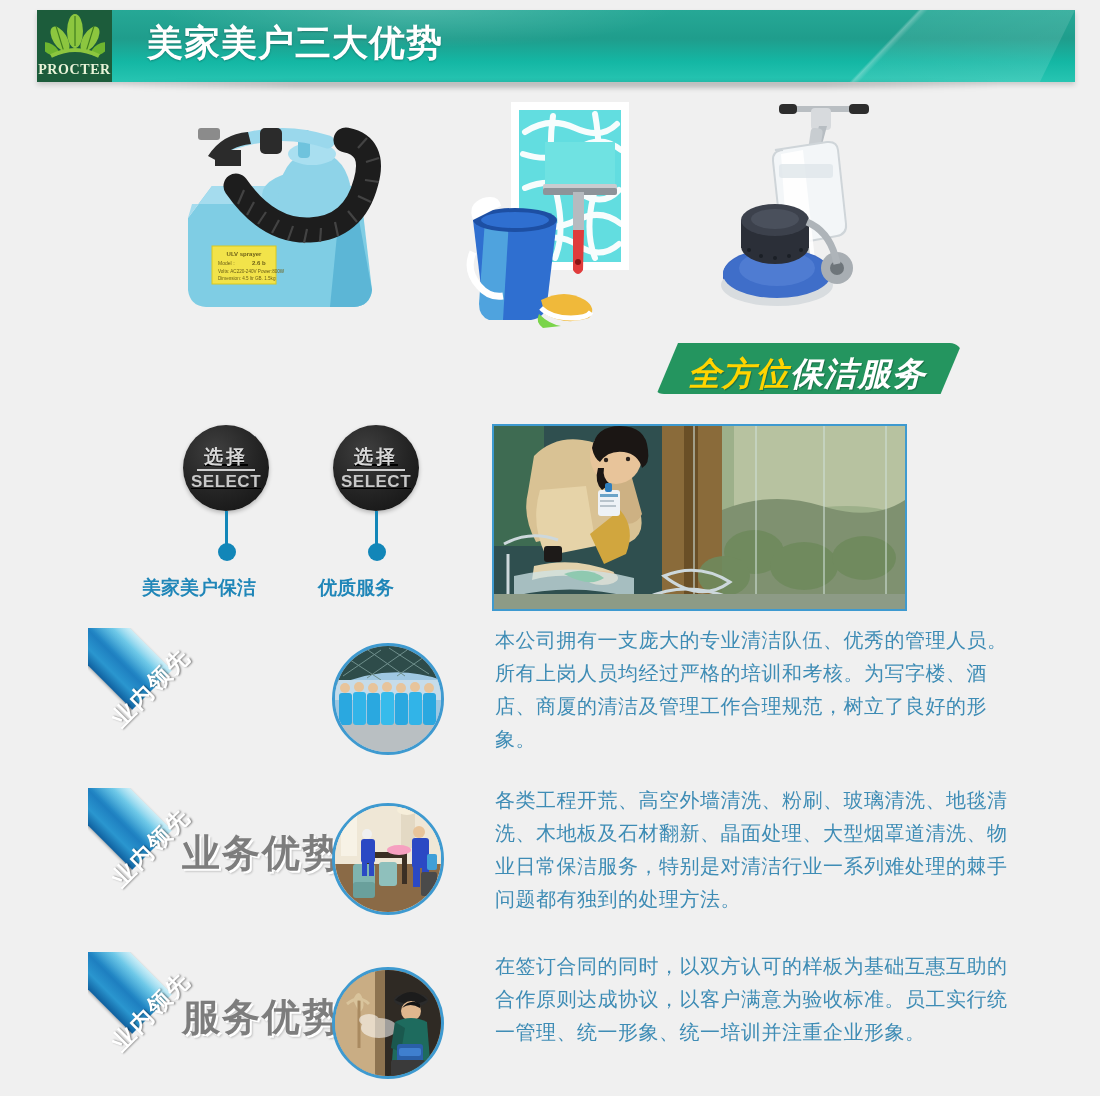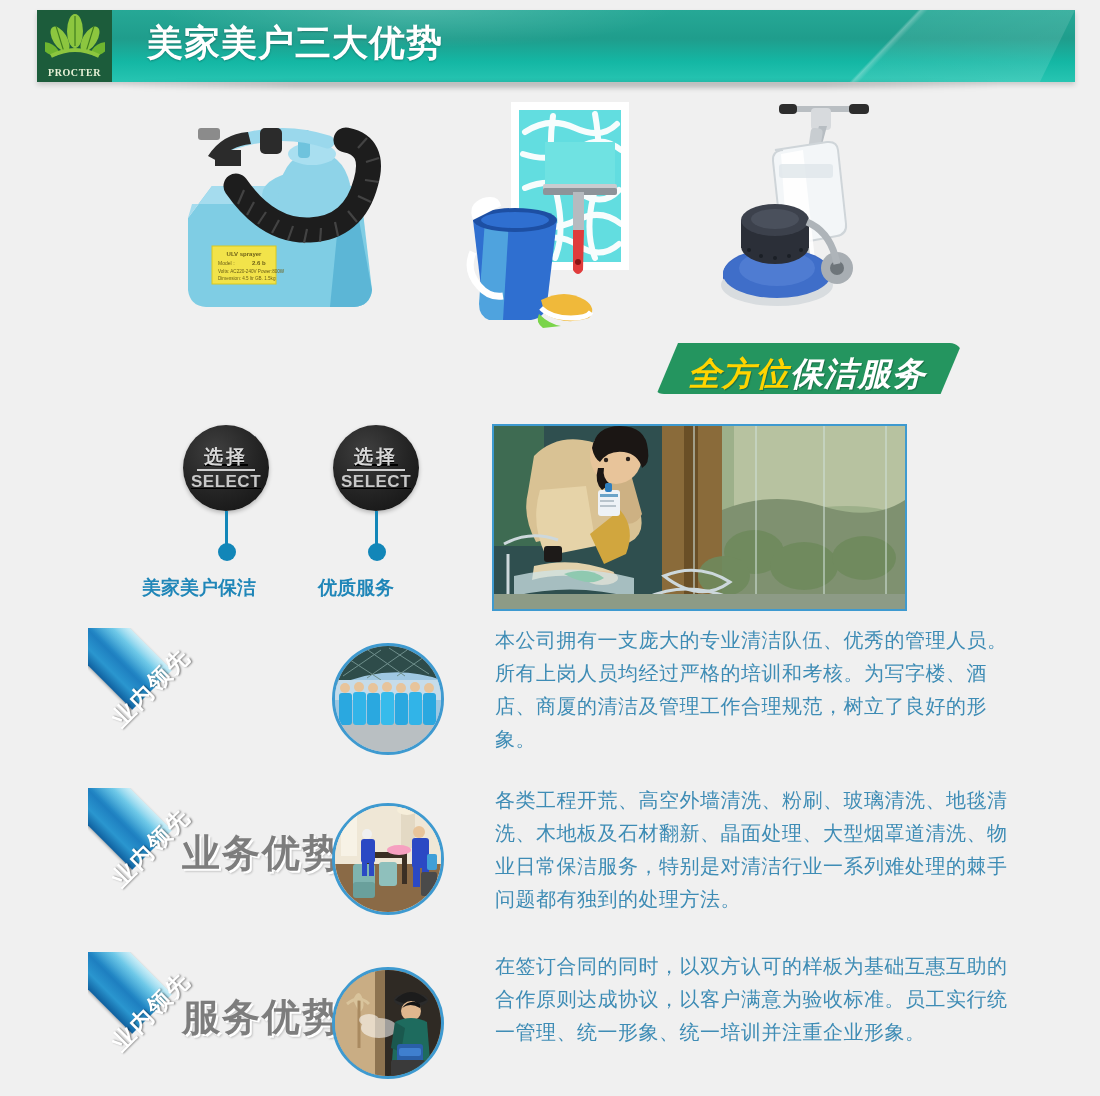--- a/index.html
+++ b/index.html
@@ -36,7 +36,7 @@
   .logo svg{position:absolute;top:4px;left:8px;}
   .logo-text{
     font-family:"Liberation Serif","DejaVu Serif",serif;
-    font-size:10px;font-weight:bold;letter-spacing:.6px;color:#e9f3d8;
+    font-size:14px;font-weight:bold;letter-spacing:.6px;color:#e9f3d8;
     position:relative;z-index:2;
   }
   .banner-cn{

